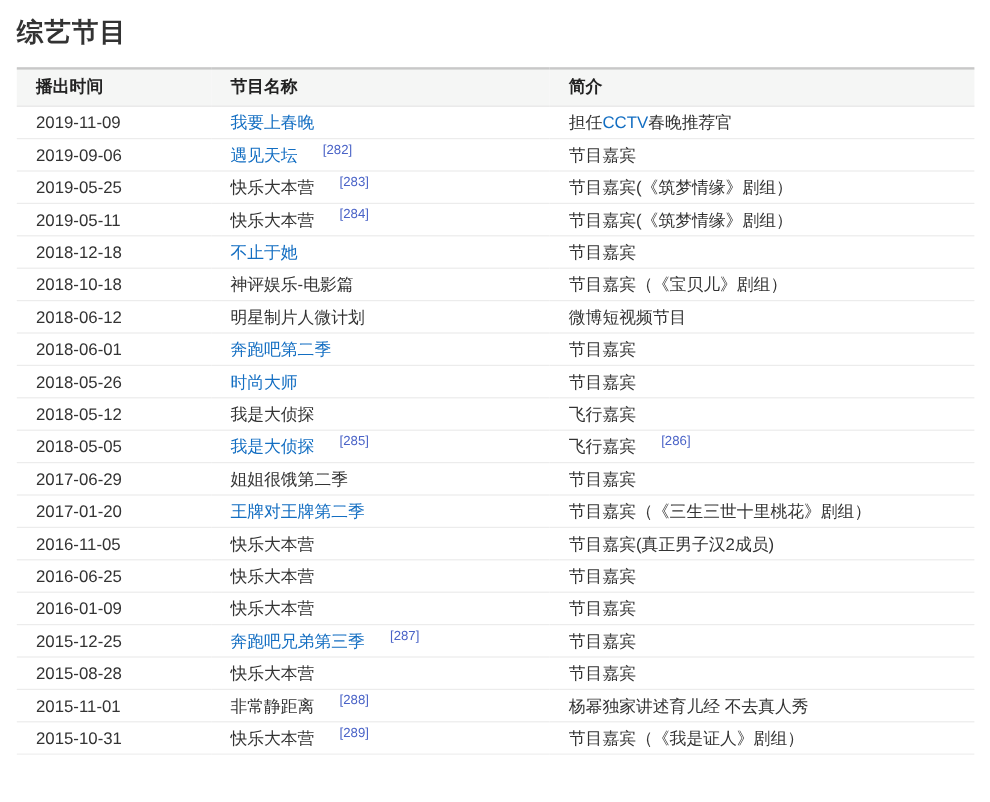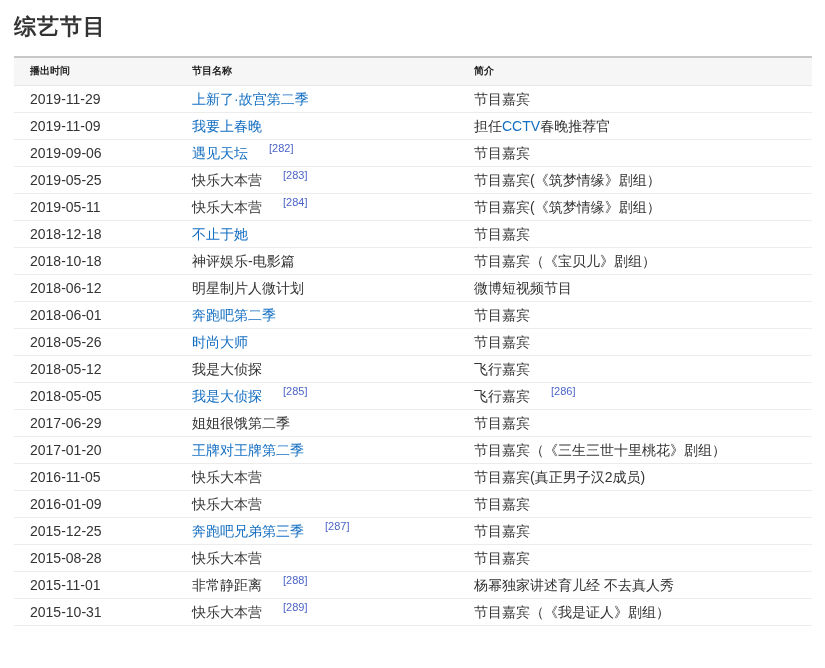--- a/index.html
+++ b/index.html
@@ -39,7 +39,7 @@
   }
   th{
     text-align:left;
-    font-size:10px;
+    font-size:14px;
     font-weight:700;
     color:#222;
     padding:6px 0 6px 16px;

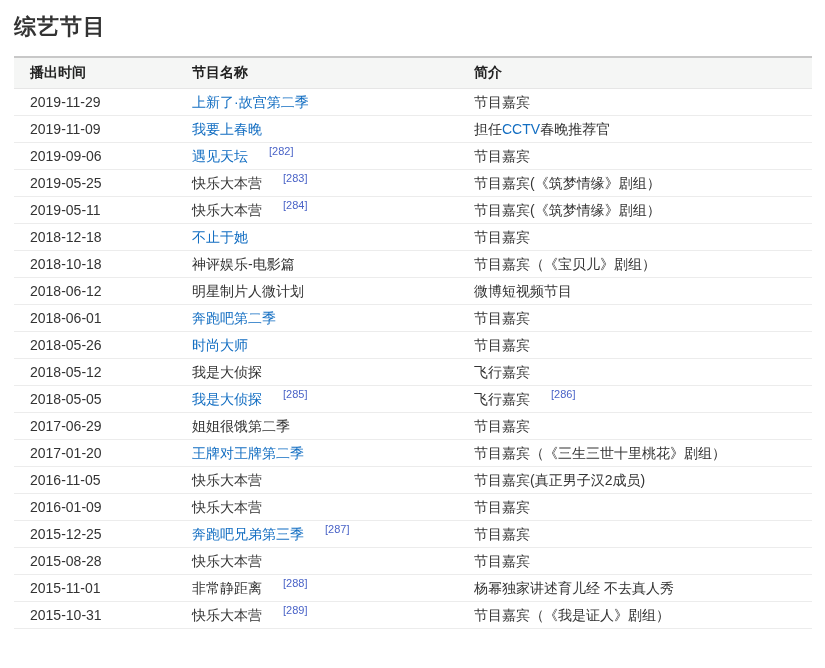--- a/index.html
+++ b/index.html
@@ -83,11 +83,6 @@
       </tr>
     </thead>
     <tbody>
-        <tr>
-          <td>2019-11-29</td>
-          <td><span class="link">上新了·故宫第二季</span></td>
-          <td><span>节目嘉宾</span></td>
-        </tr>
         <tr>
           <td>2019-11-09</td>
           <td><span class="link">我要上春晚</span></td>

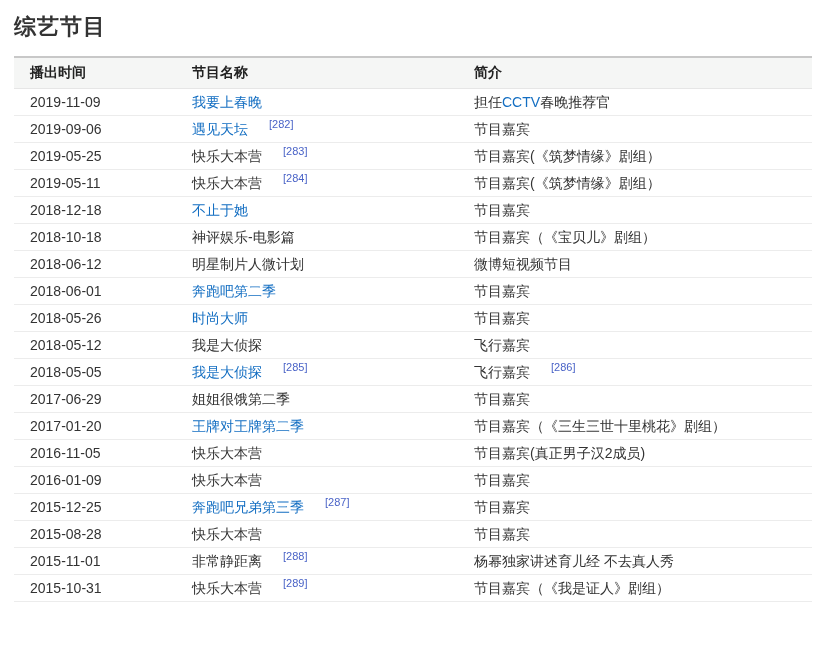--- a/index.html
+++ b/index.html
@@ -154,6 +154,11 @@
           <td><span>节目嘉宾(真正男子汉2成员)</span></td>
         </tr>
         <tr>
+          <td>2016-06-25</td>
+          <td><span>快乐大本营</span></td>
+          <td><span>节目嘉宾</span></td>
+        </tr>
+        <tr>
           <td>2016-01-09</td>
           <td><span>快乐大本营</span></td>
           <td><span>节目嘉宾</span></td>

